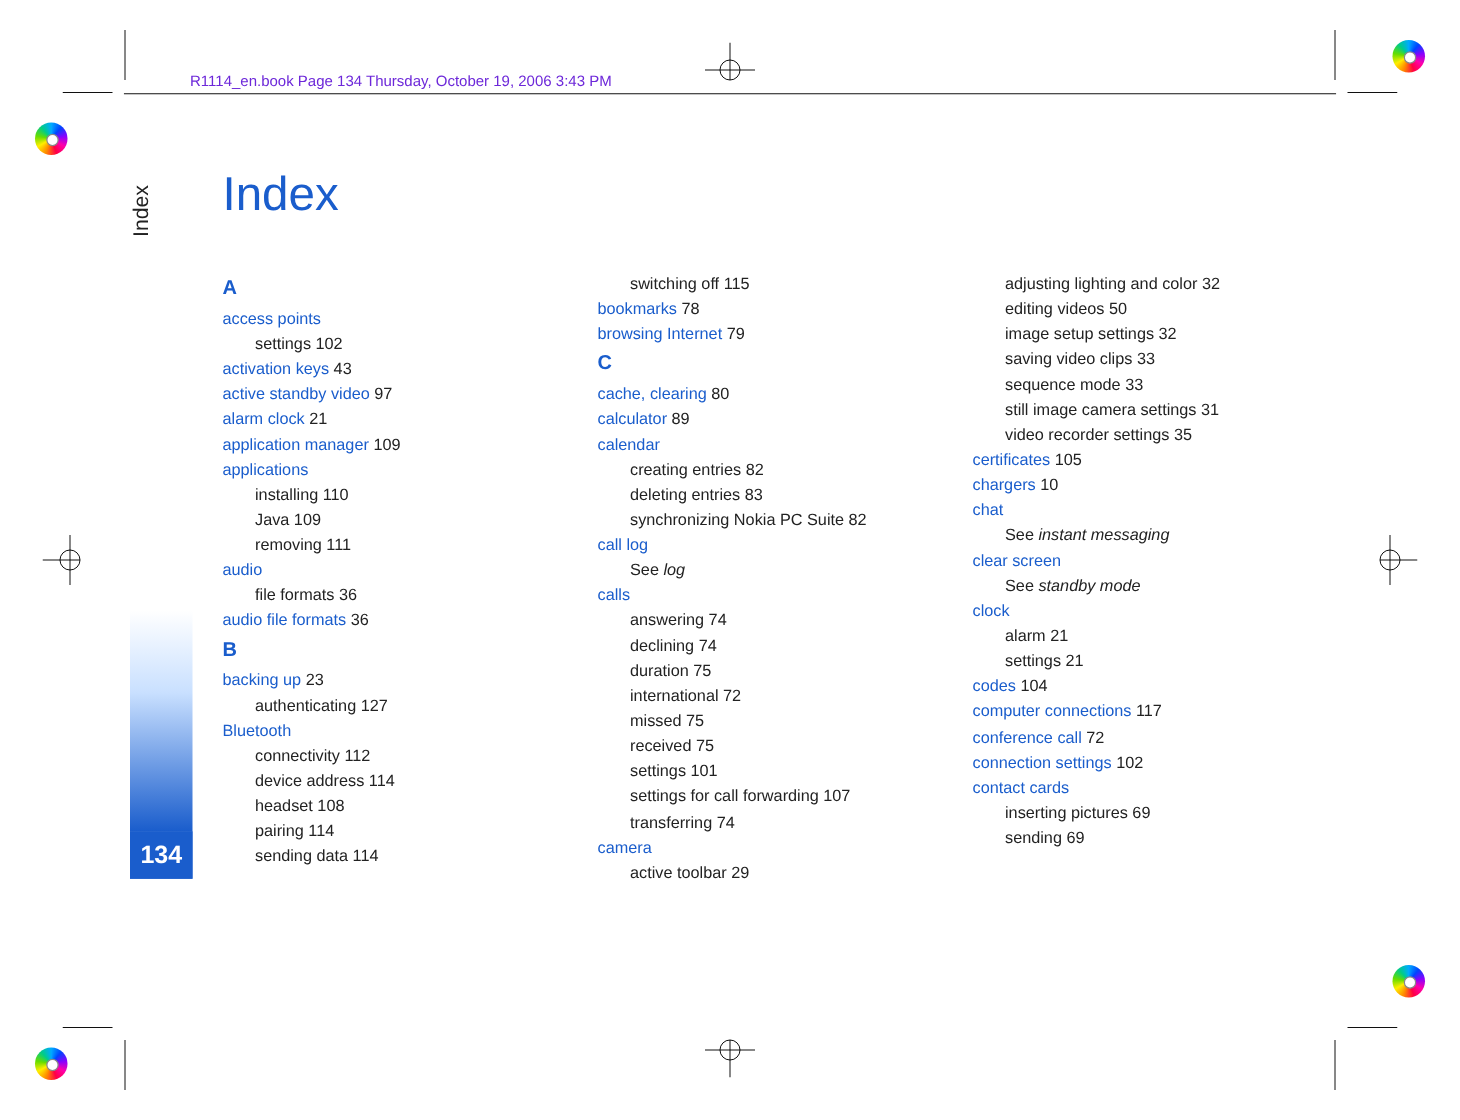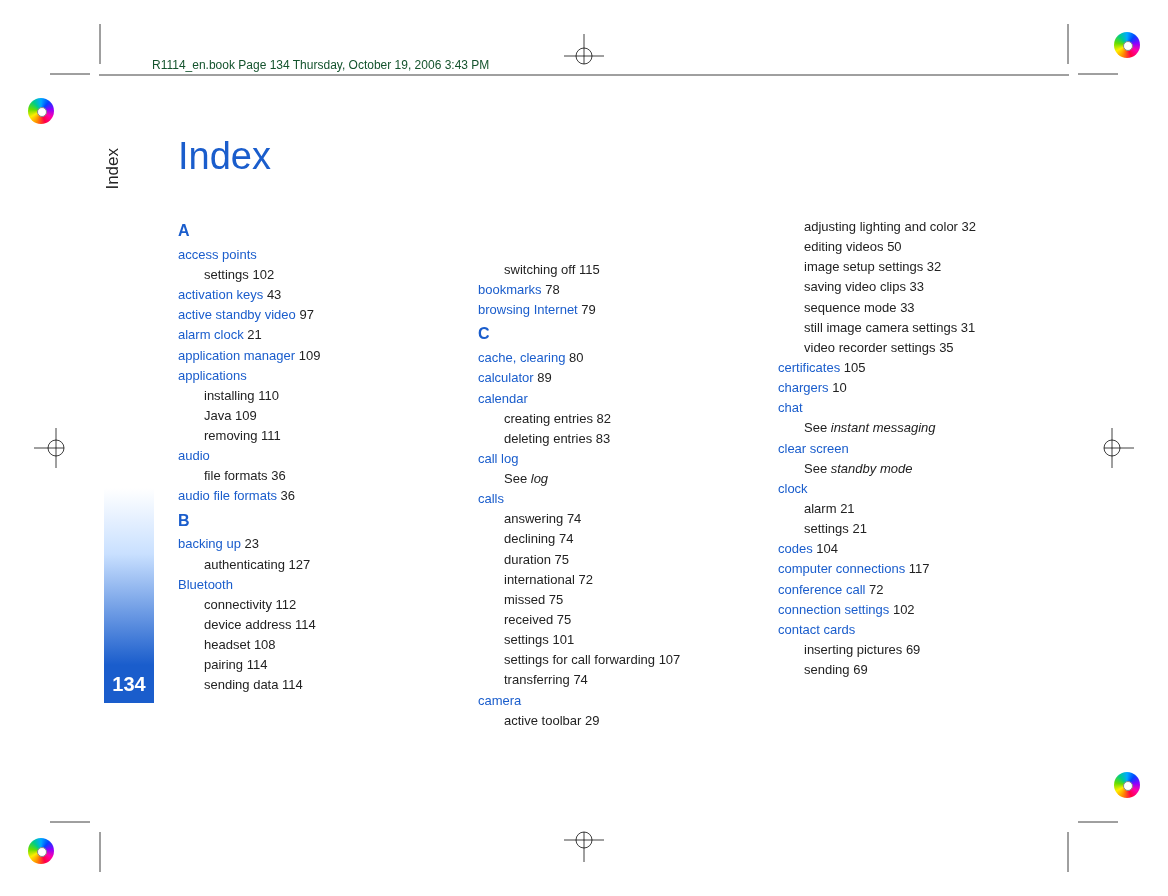--- a/index.html
+++ b/index.html
@@ -35,7 +35,7 @@
     top: 58px;
     left: 152px;
     font-size: 12px;
-    color: #14532d;
+    color: #6d28d9;
   }
   
   .page-area {

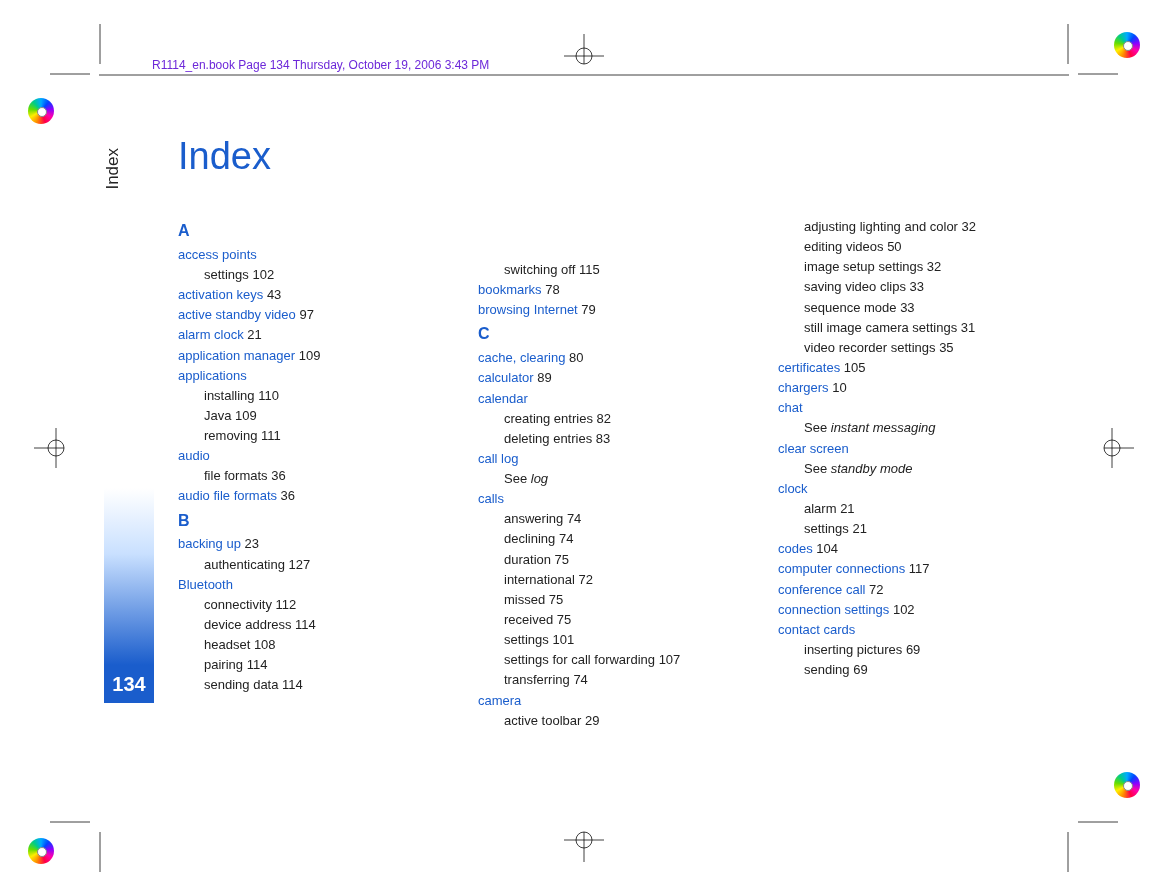--- a/index.html
+++ b/index.html
@@ -94,7 +94,7 @@
     color: #222;
   }
   .col { width: 290px; }
-  .col:nth-child(2){ width: 300px; padding-left: 10px; margin-top: 43px;}
+  .col:nth-child(2){ width: 300px; padding-left: 10px;}
   .col:nth-child(3){ width: 290px; padding-left: 10px;}
   .letter-head { color: #1a5dcc; font-weight: bold; font-size: 16px; margin-top:2px; margin-bottom:1px;}
   .link { color: #1a5dcc; }

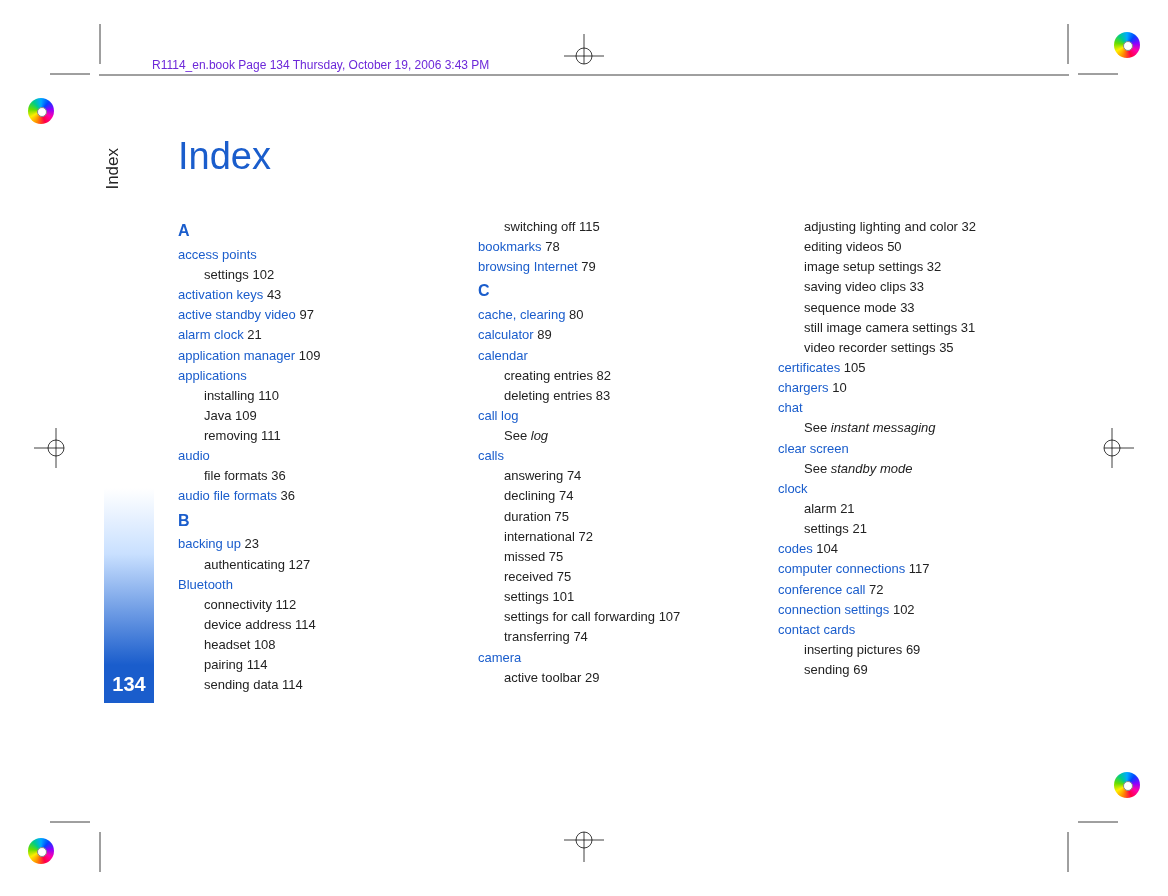--- a/index.html
+++ b/index.html
@@ -202,6 +202,7 @@
       <span class="entry"><span class="link">calendar</span></span>
       <span class="sub"><span>creating entries </span><span class="pg">82</span></span>
       <span class="sub"><span>deleting entries </span><span class="pg">83</span></span>
+      <span class="sub"><span>synchronizing Nokia PC Suite </span><span class="pg">82</span></span>
       <span class="entry"><span class="link">call log</span></span>
       <span class="sub"><span>See </span><span class="italic">log</span></span>
       <span class="entry"><span class="link">calls</span></span>

